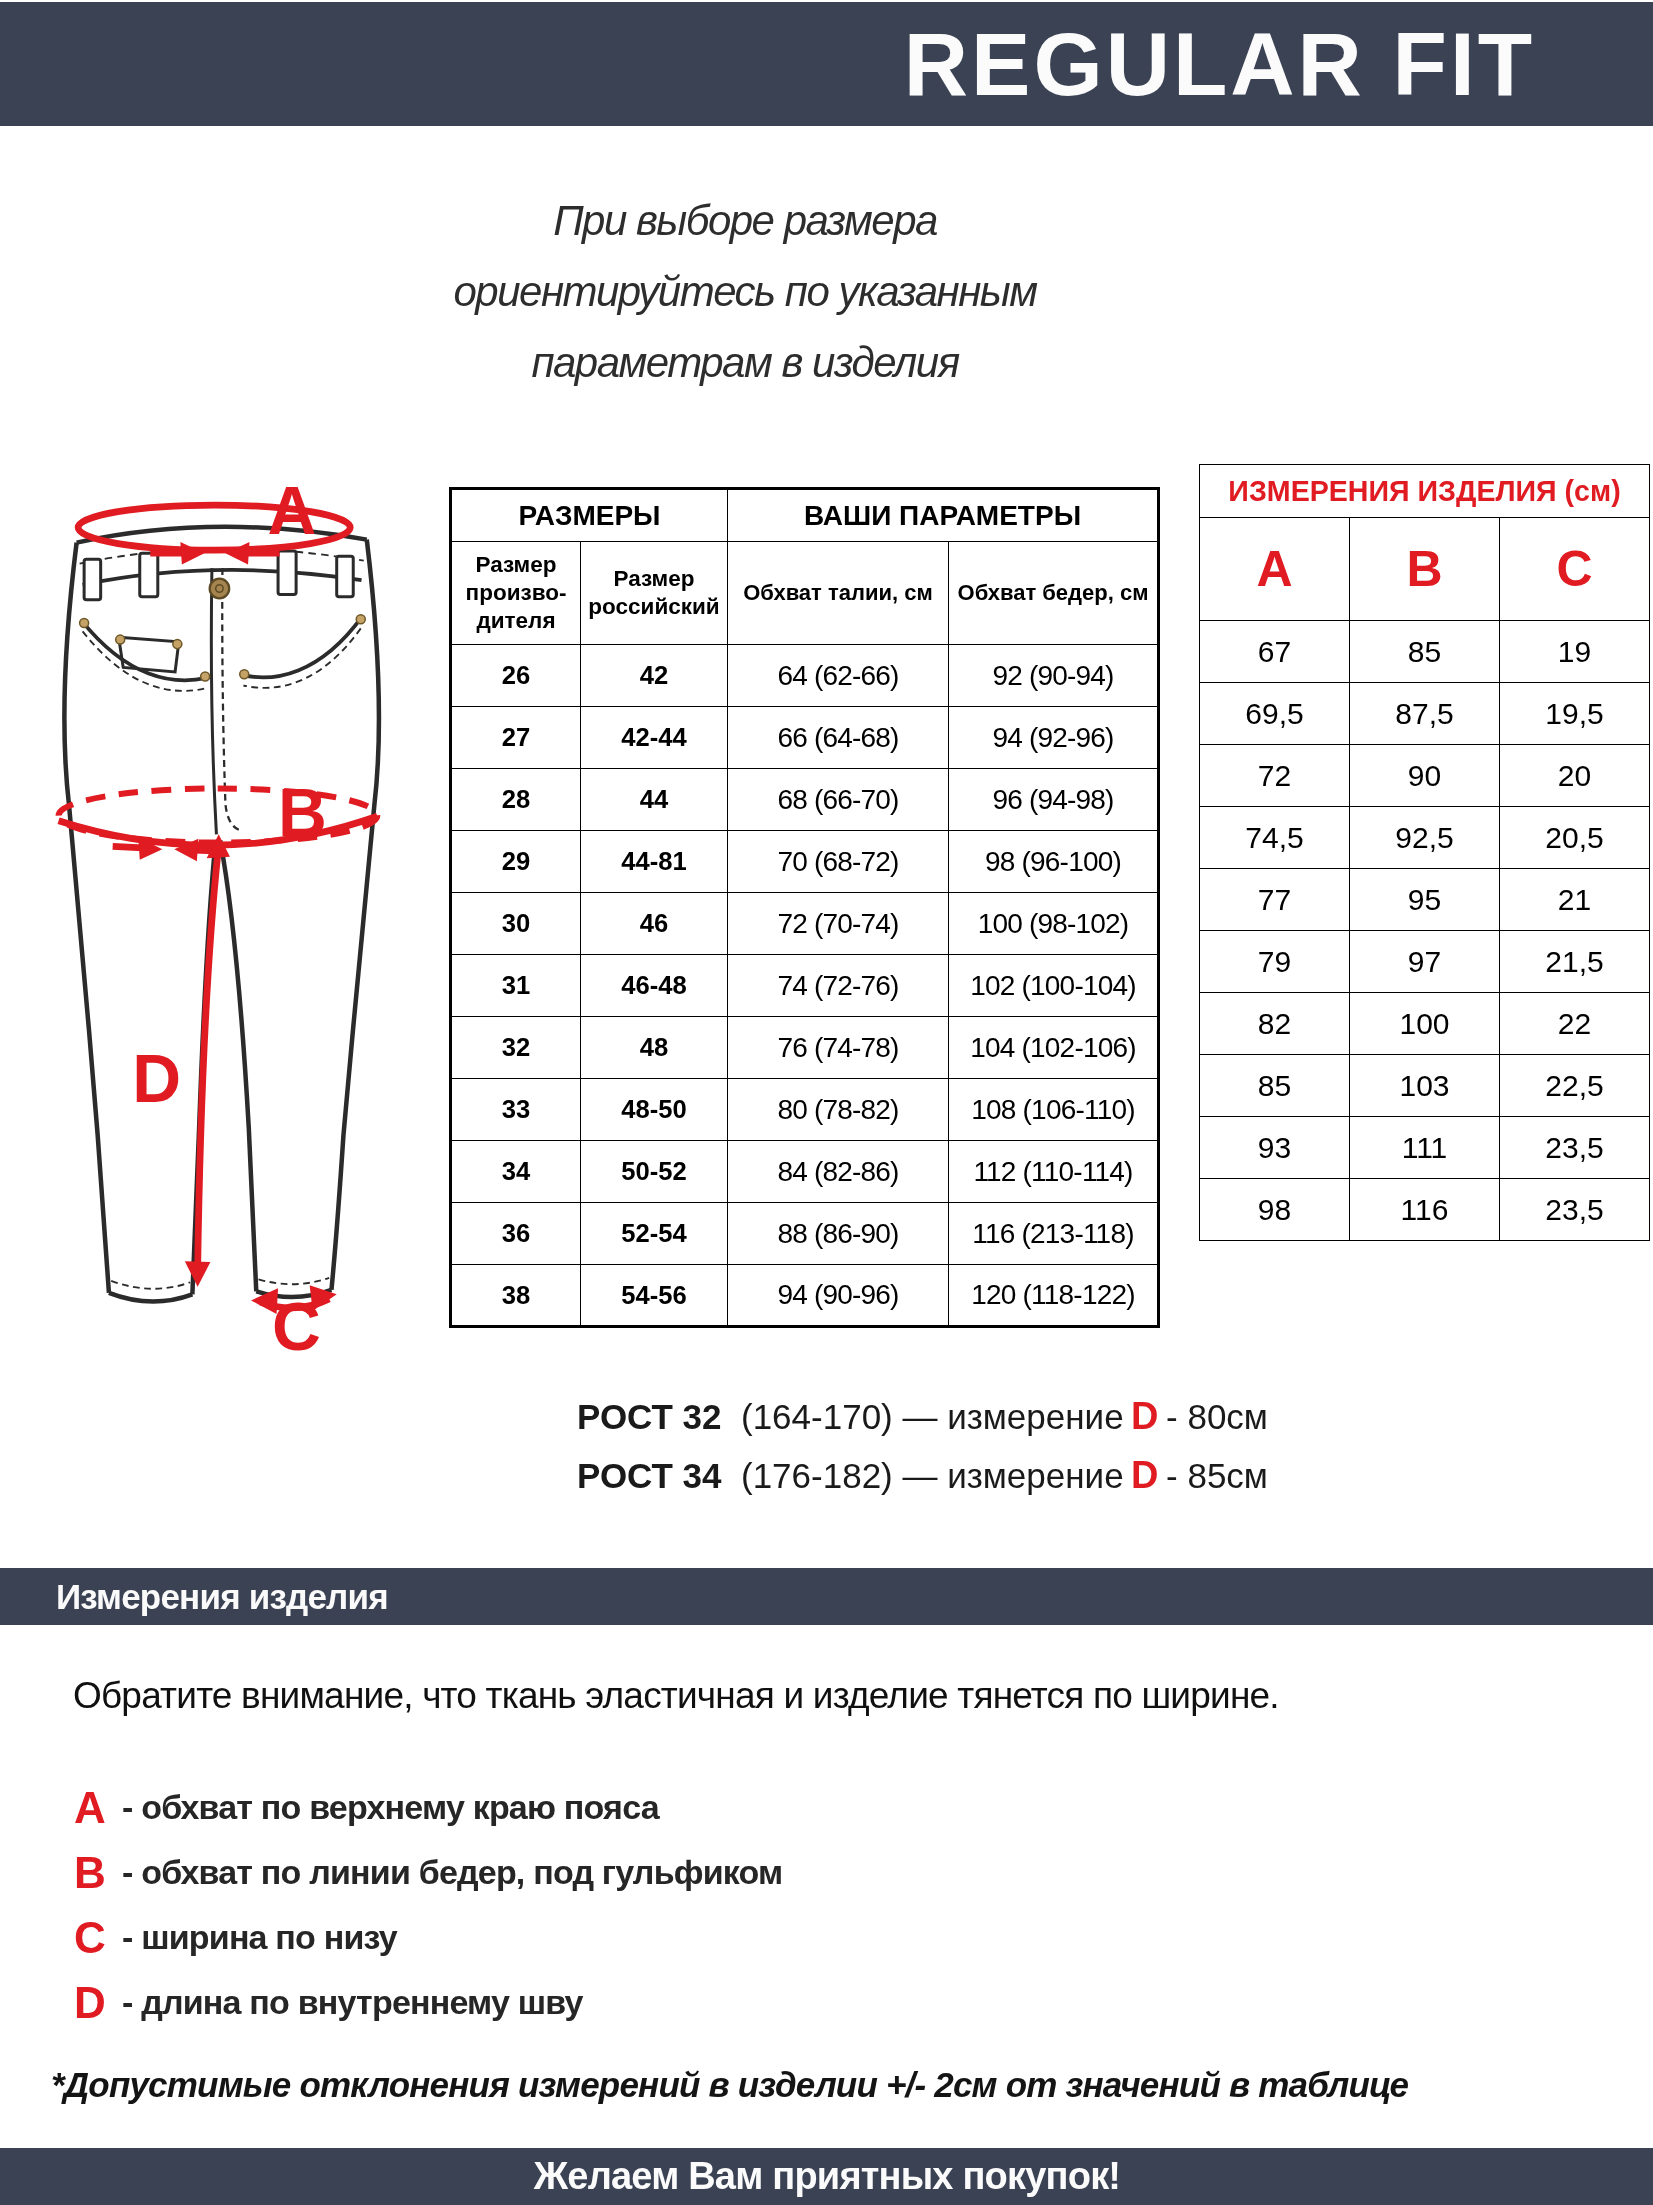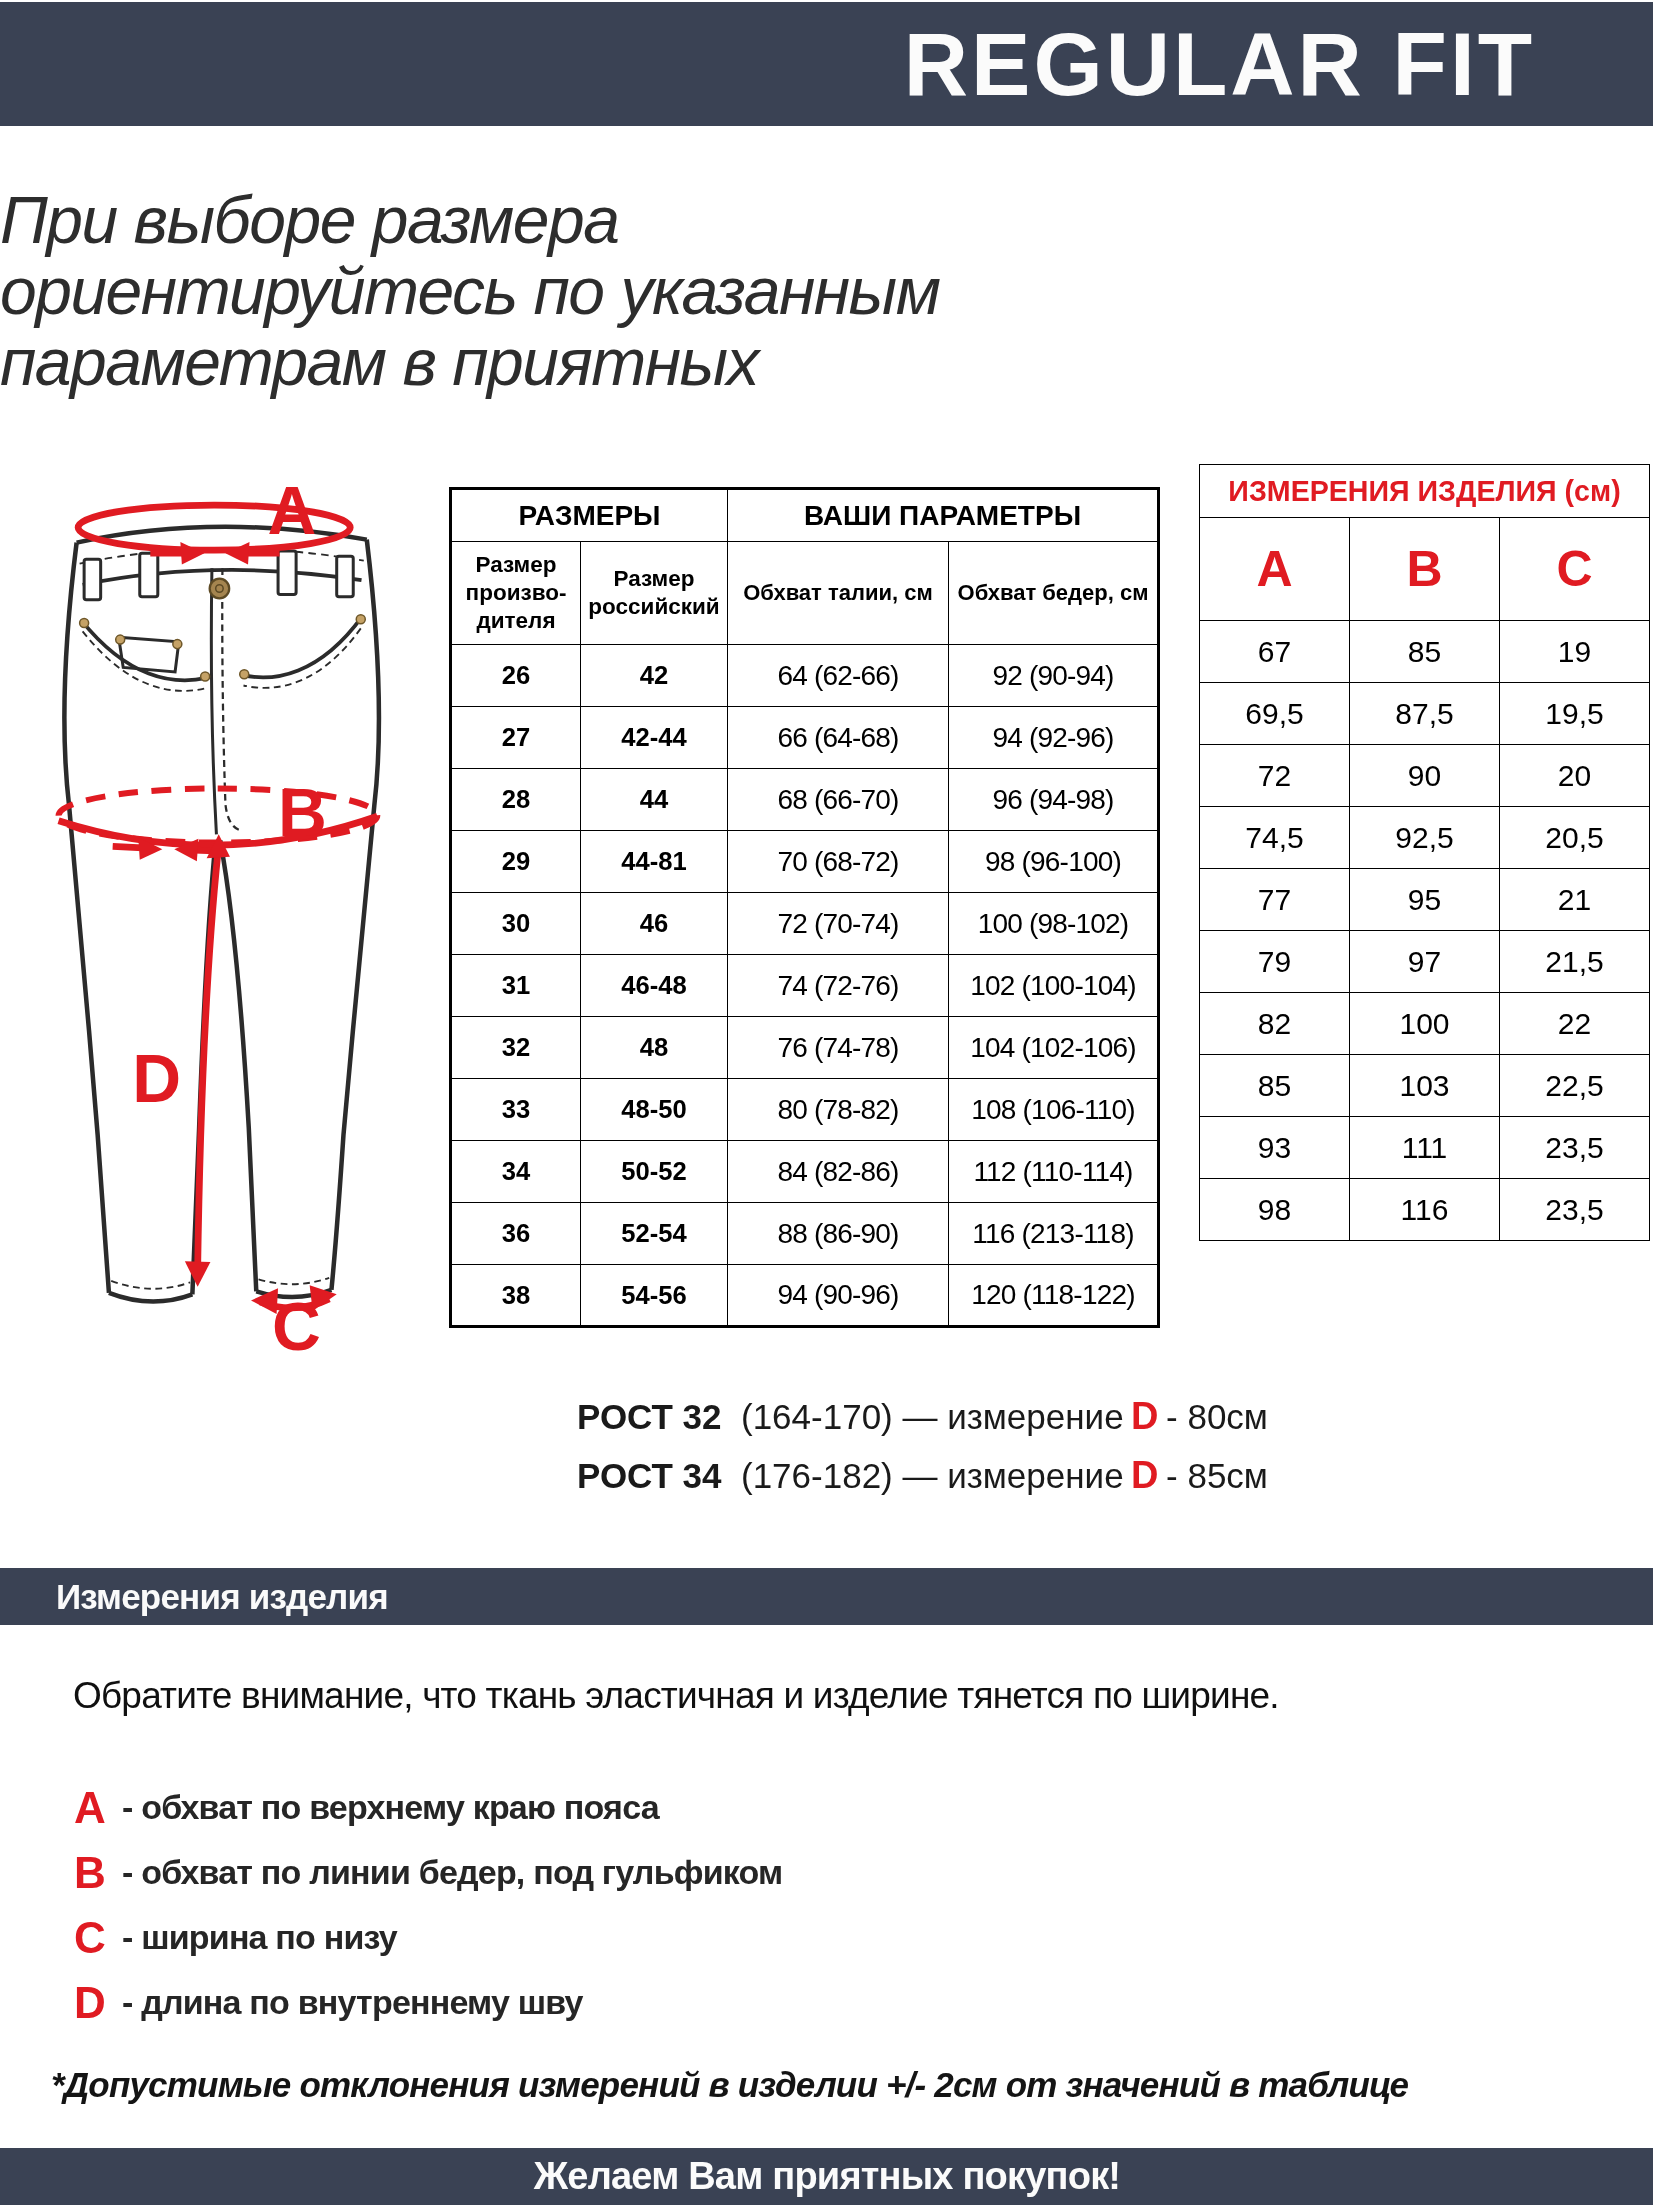--- a/index.html
+++ b/index.html
@@ -15,8 +15,8 @@
   .topbar .title{color:#fbfbfb;font-weight:bold;font-size:89px;letter-spacing:3px;white-space:nowrap;}
   
   .intro{
-    position:absolute;left:0;top:185px;width:1490px;
-    font-style:italic;font-size:66px;line-height:71px;color:#2d2d2d;letter-spacing:-1.5px;font-weight:500;
+    position:absolute;left:0;top:185px;width:1490px;text-align:center;
+    font-style:italic;font-size:42px;line-height:71px;color:#2d2d2d;letter-spacing:-1.5px;font-weight:500;
   }
   
   table{border-collapse:collapse;table-layout:fixed;padding-left:48px;}

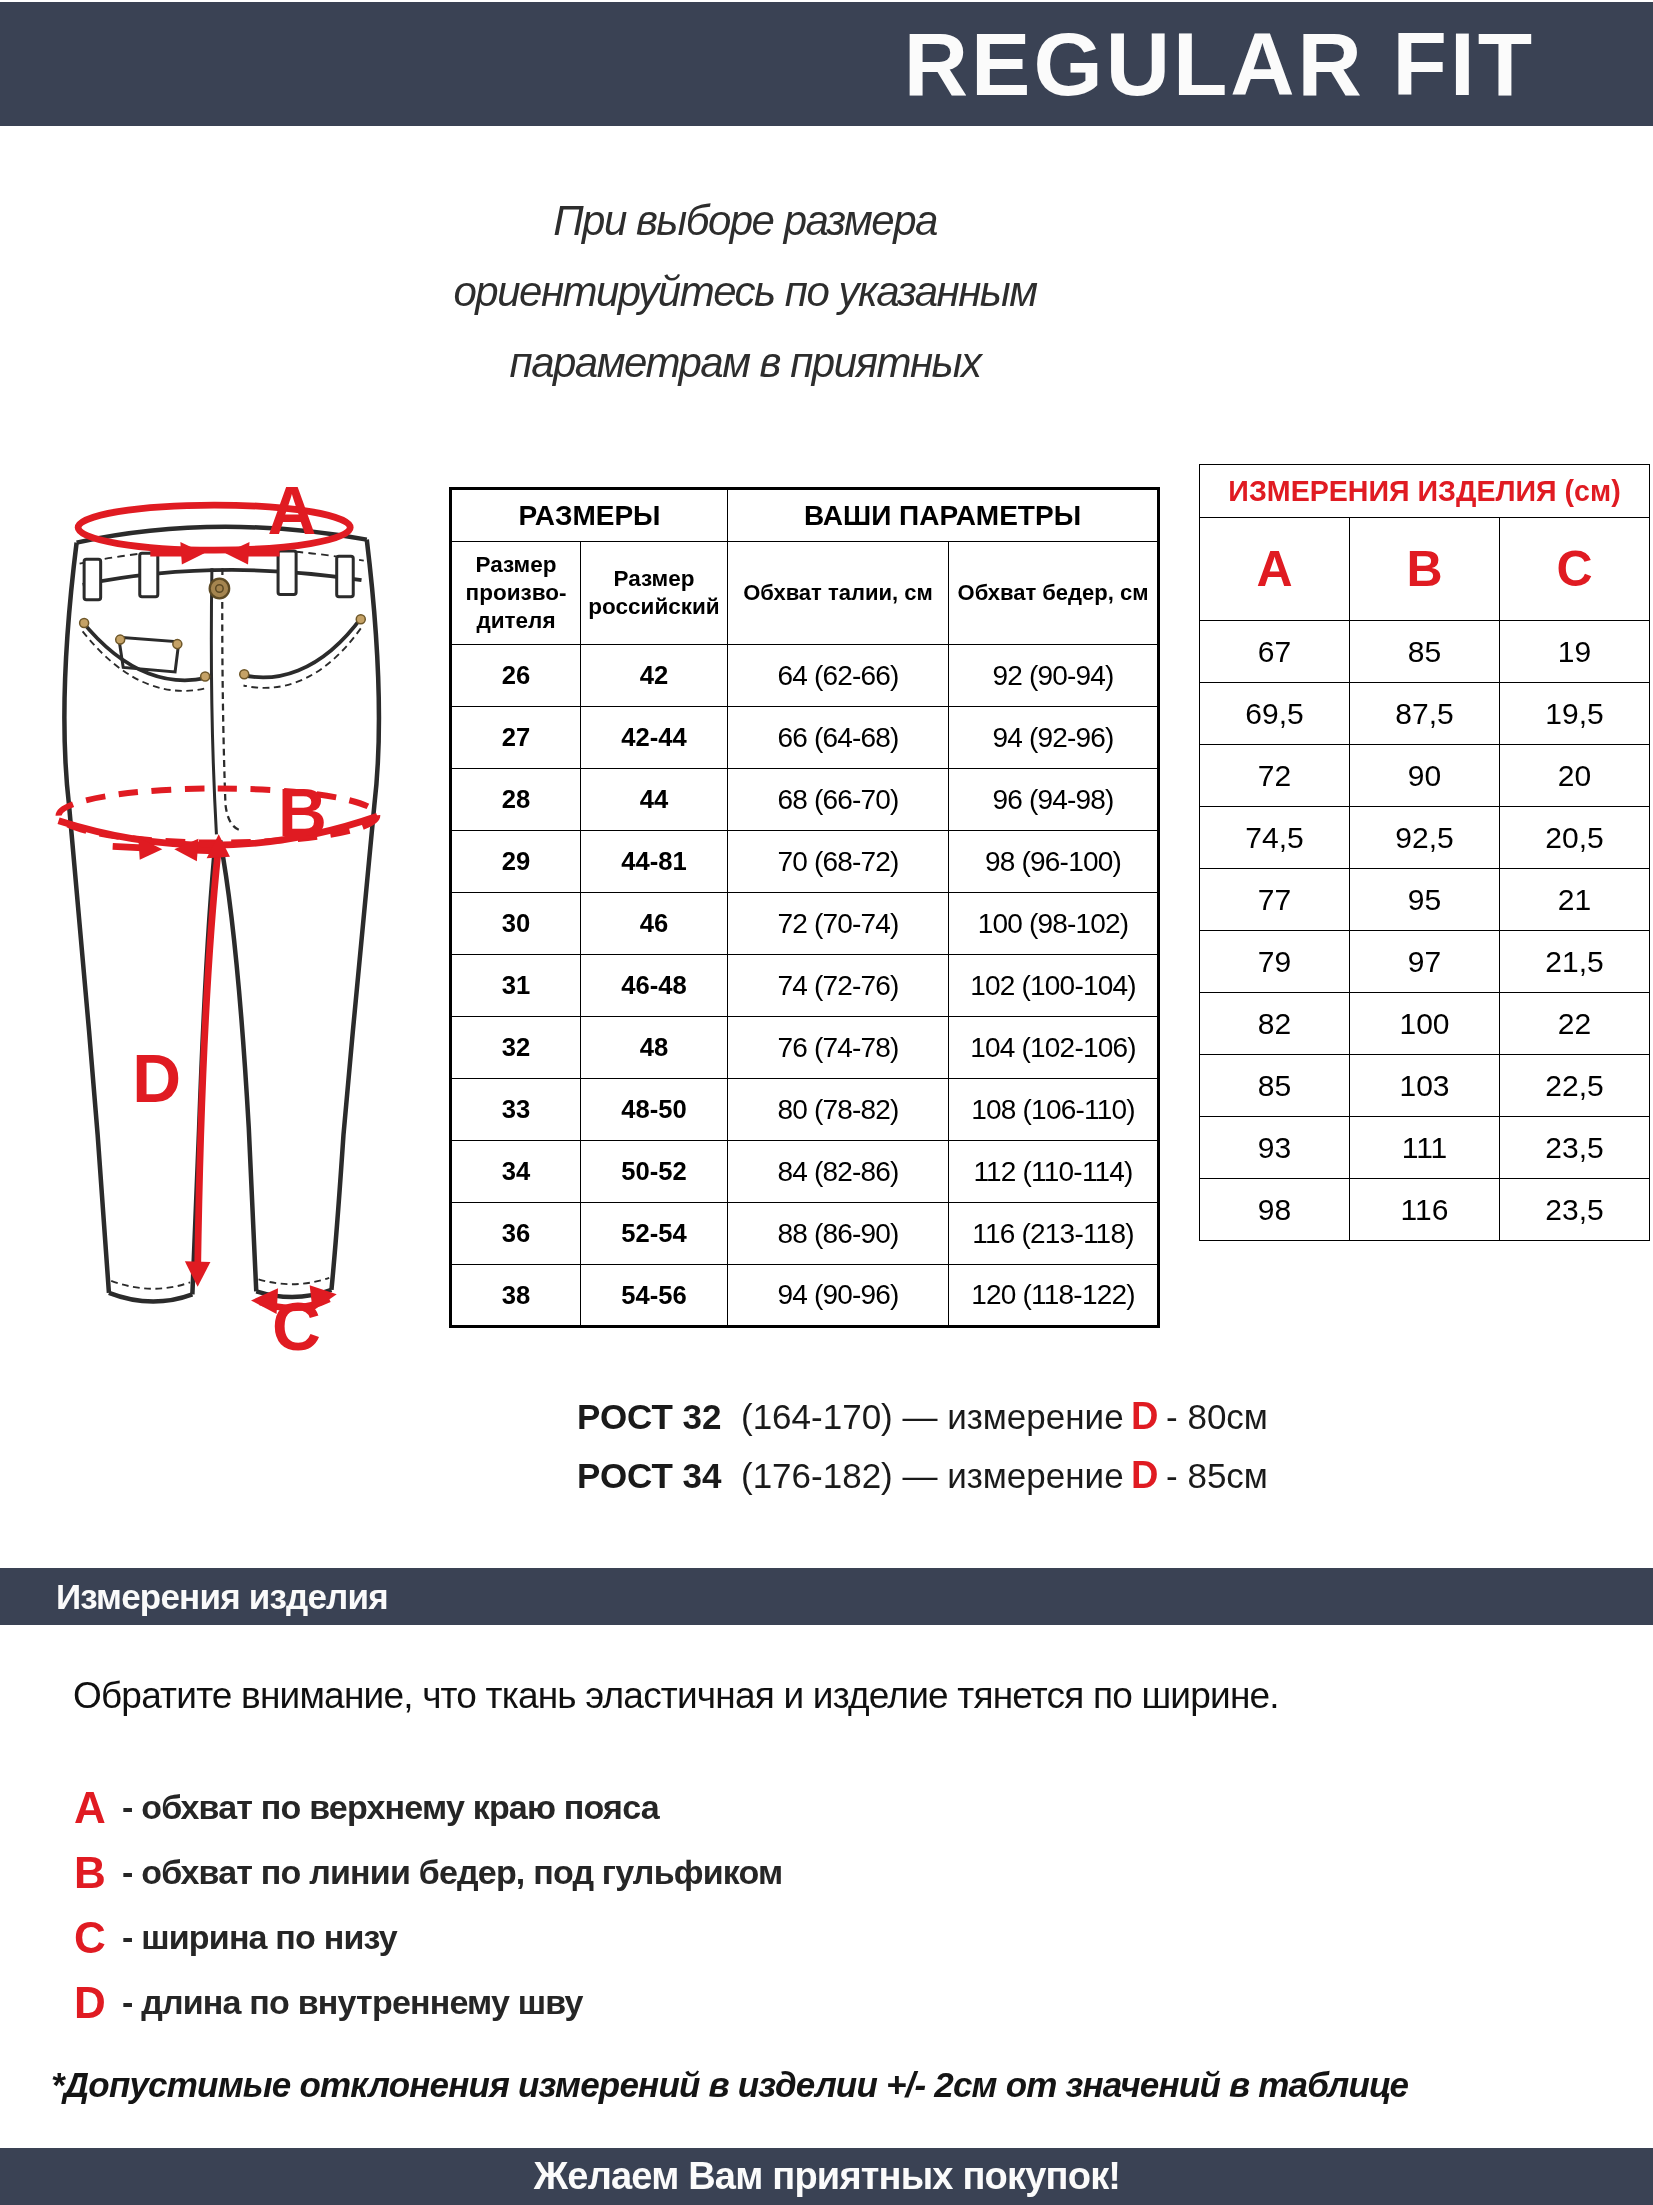--- a/index.html
+++ b/index.html
@@ -70,7 +70,7 @@
   <div class="intro">
     <div>При выборе размера</div>
     <div>ориентируйтесь по указанным</div>
-    <div>параметрам в приятных</div>
+    <div>параметрам в изделия</div>
   </div>
 
   <svg class="jeans" viewBox="0 0 580 1160">

